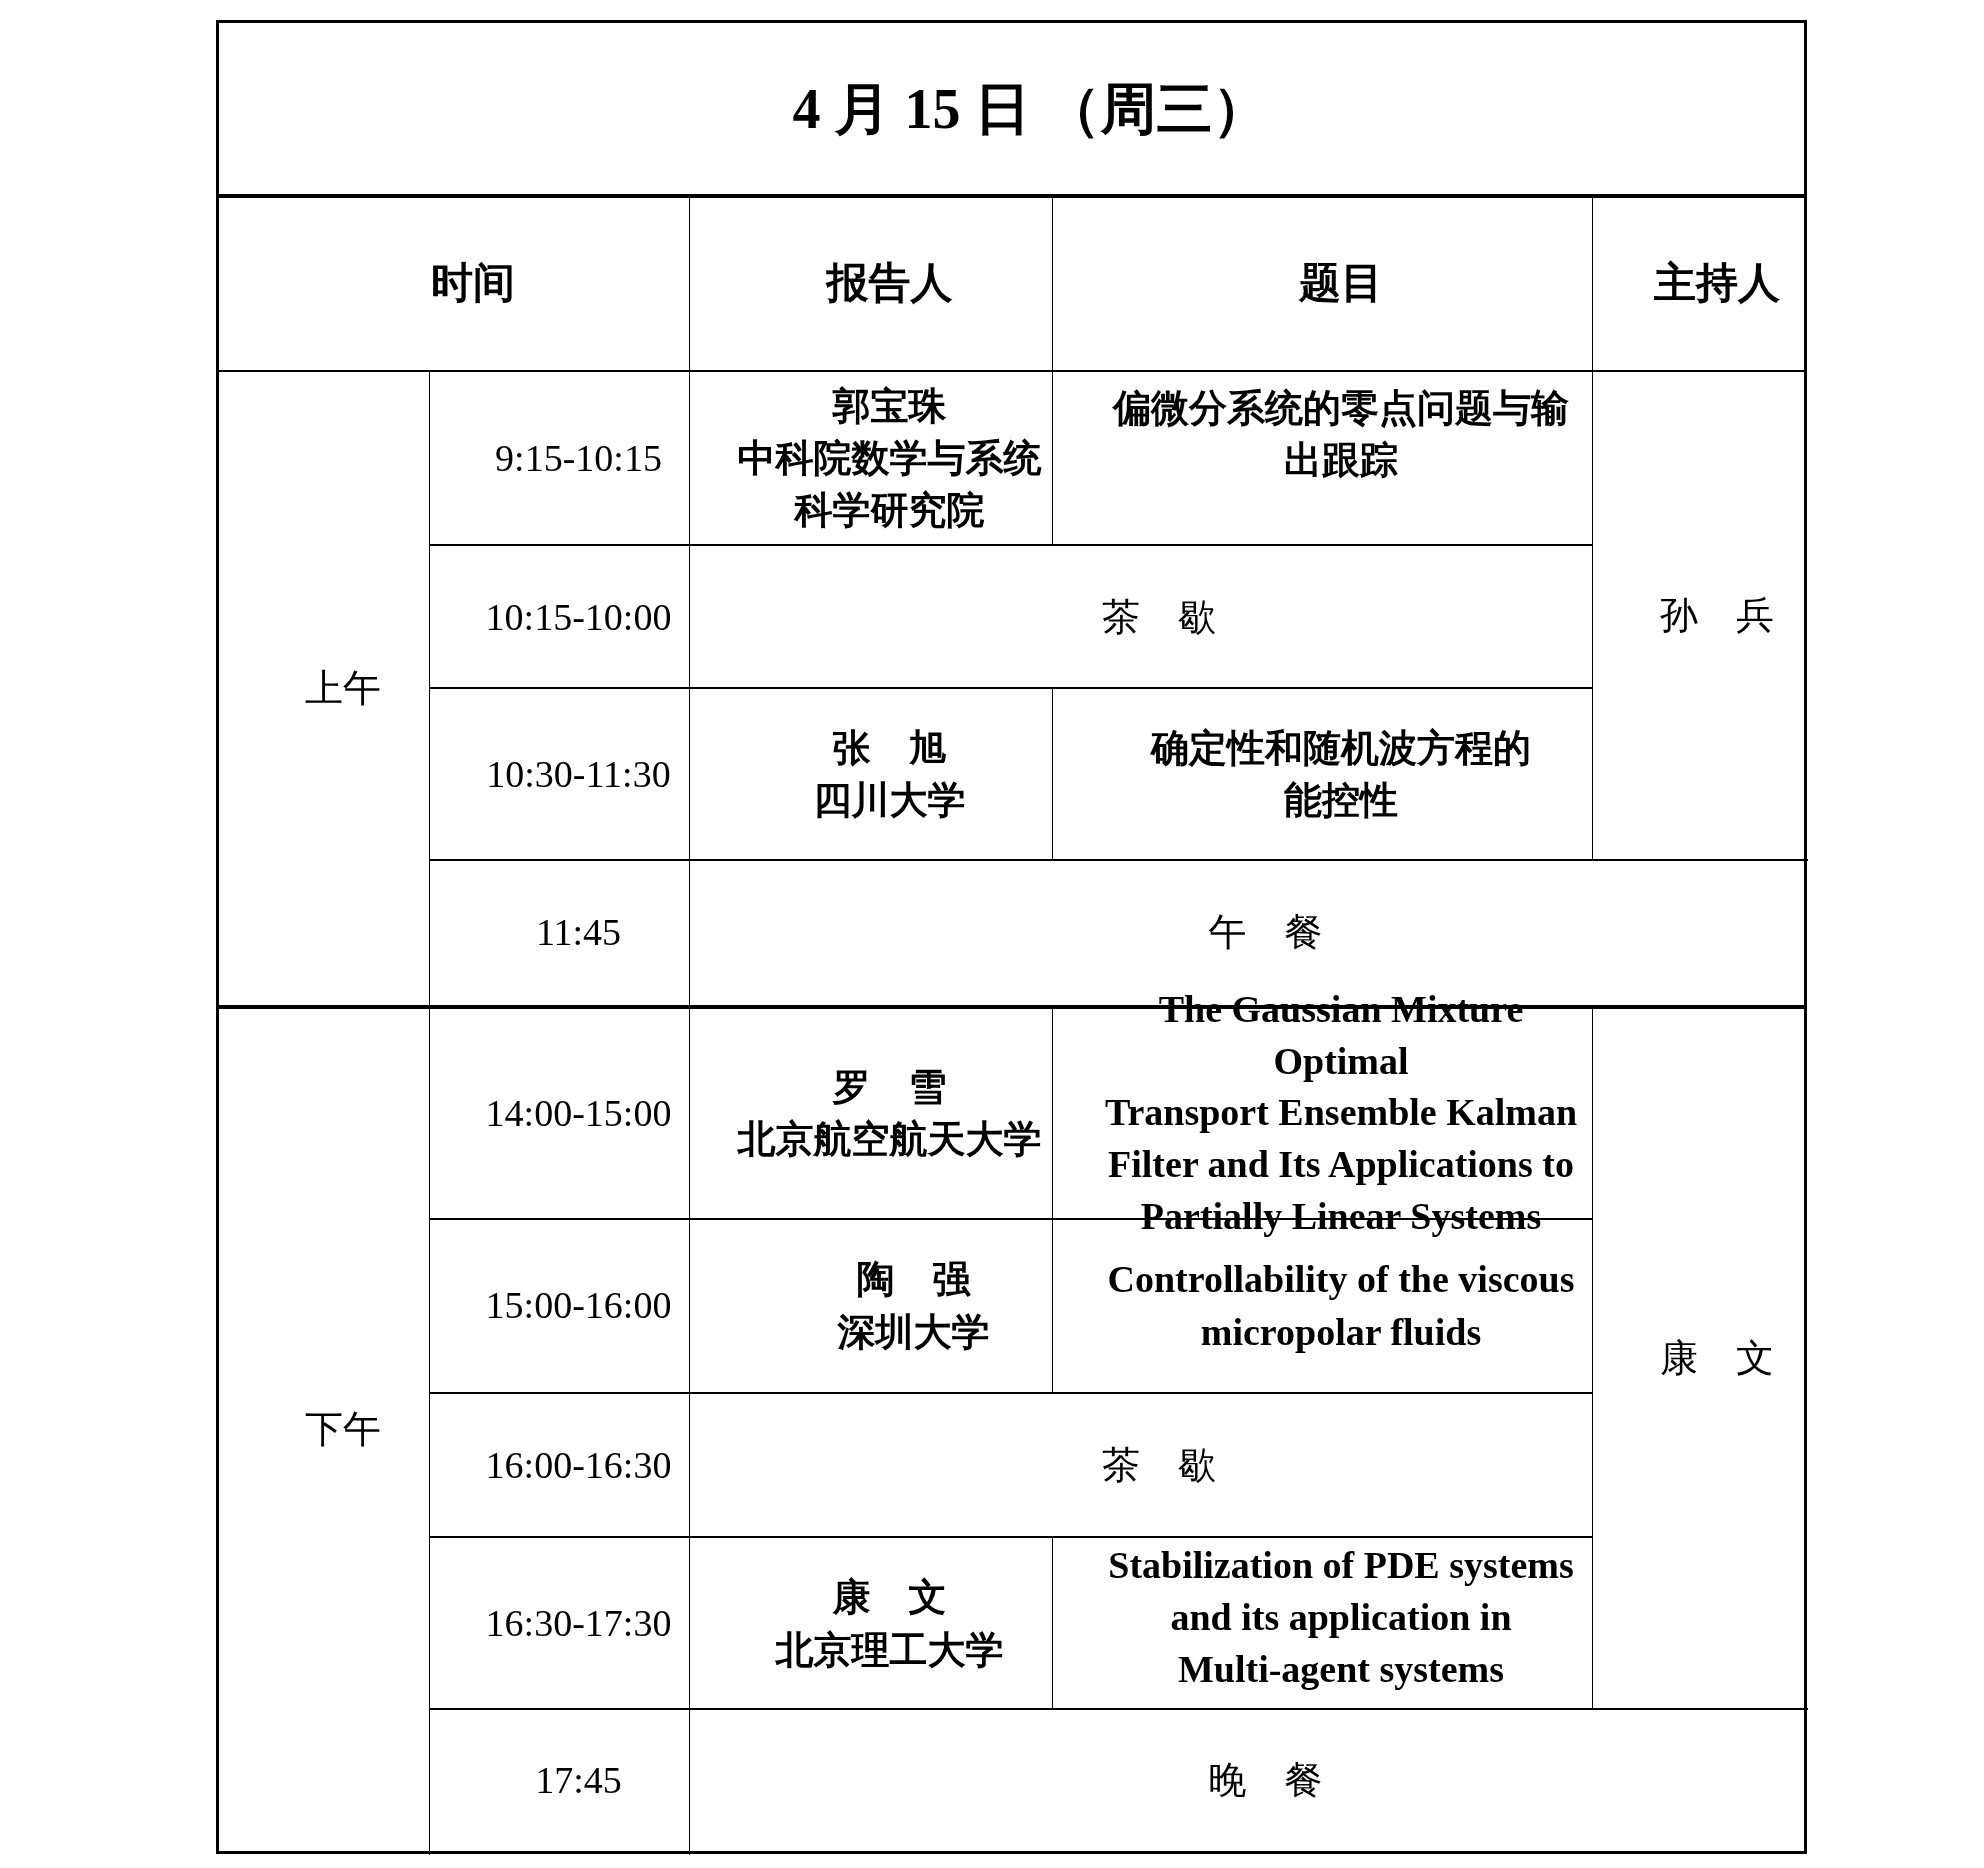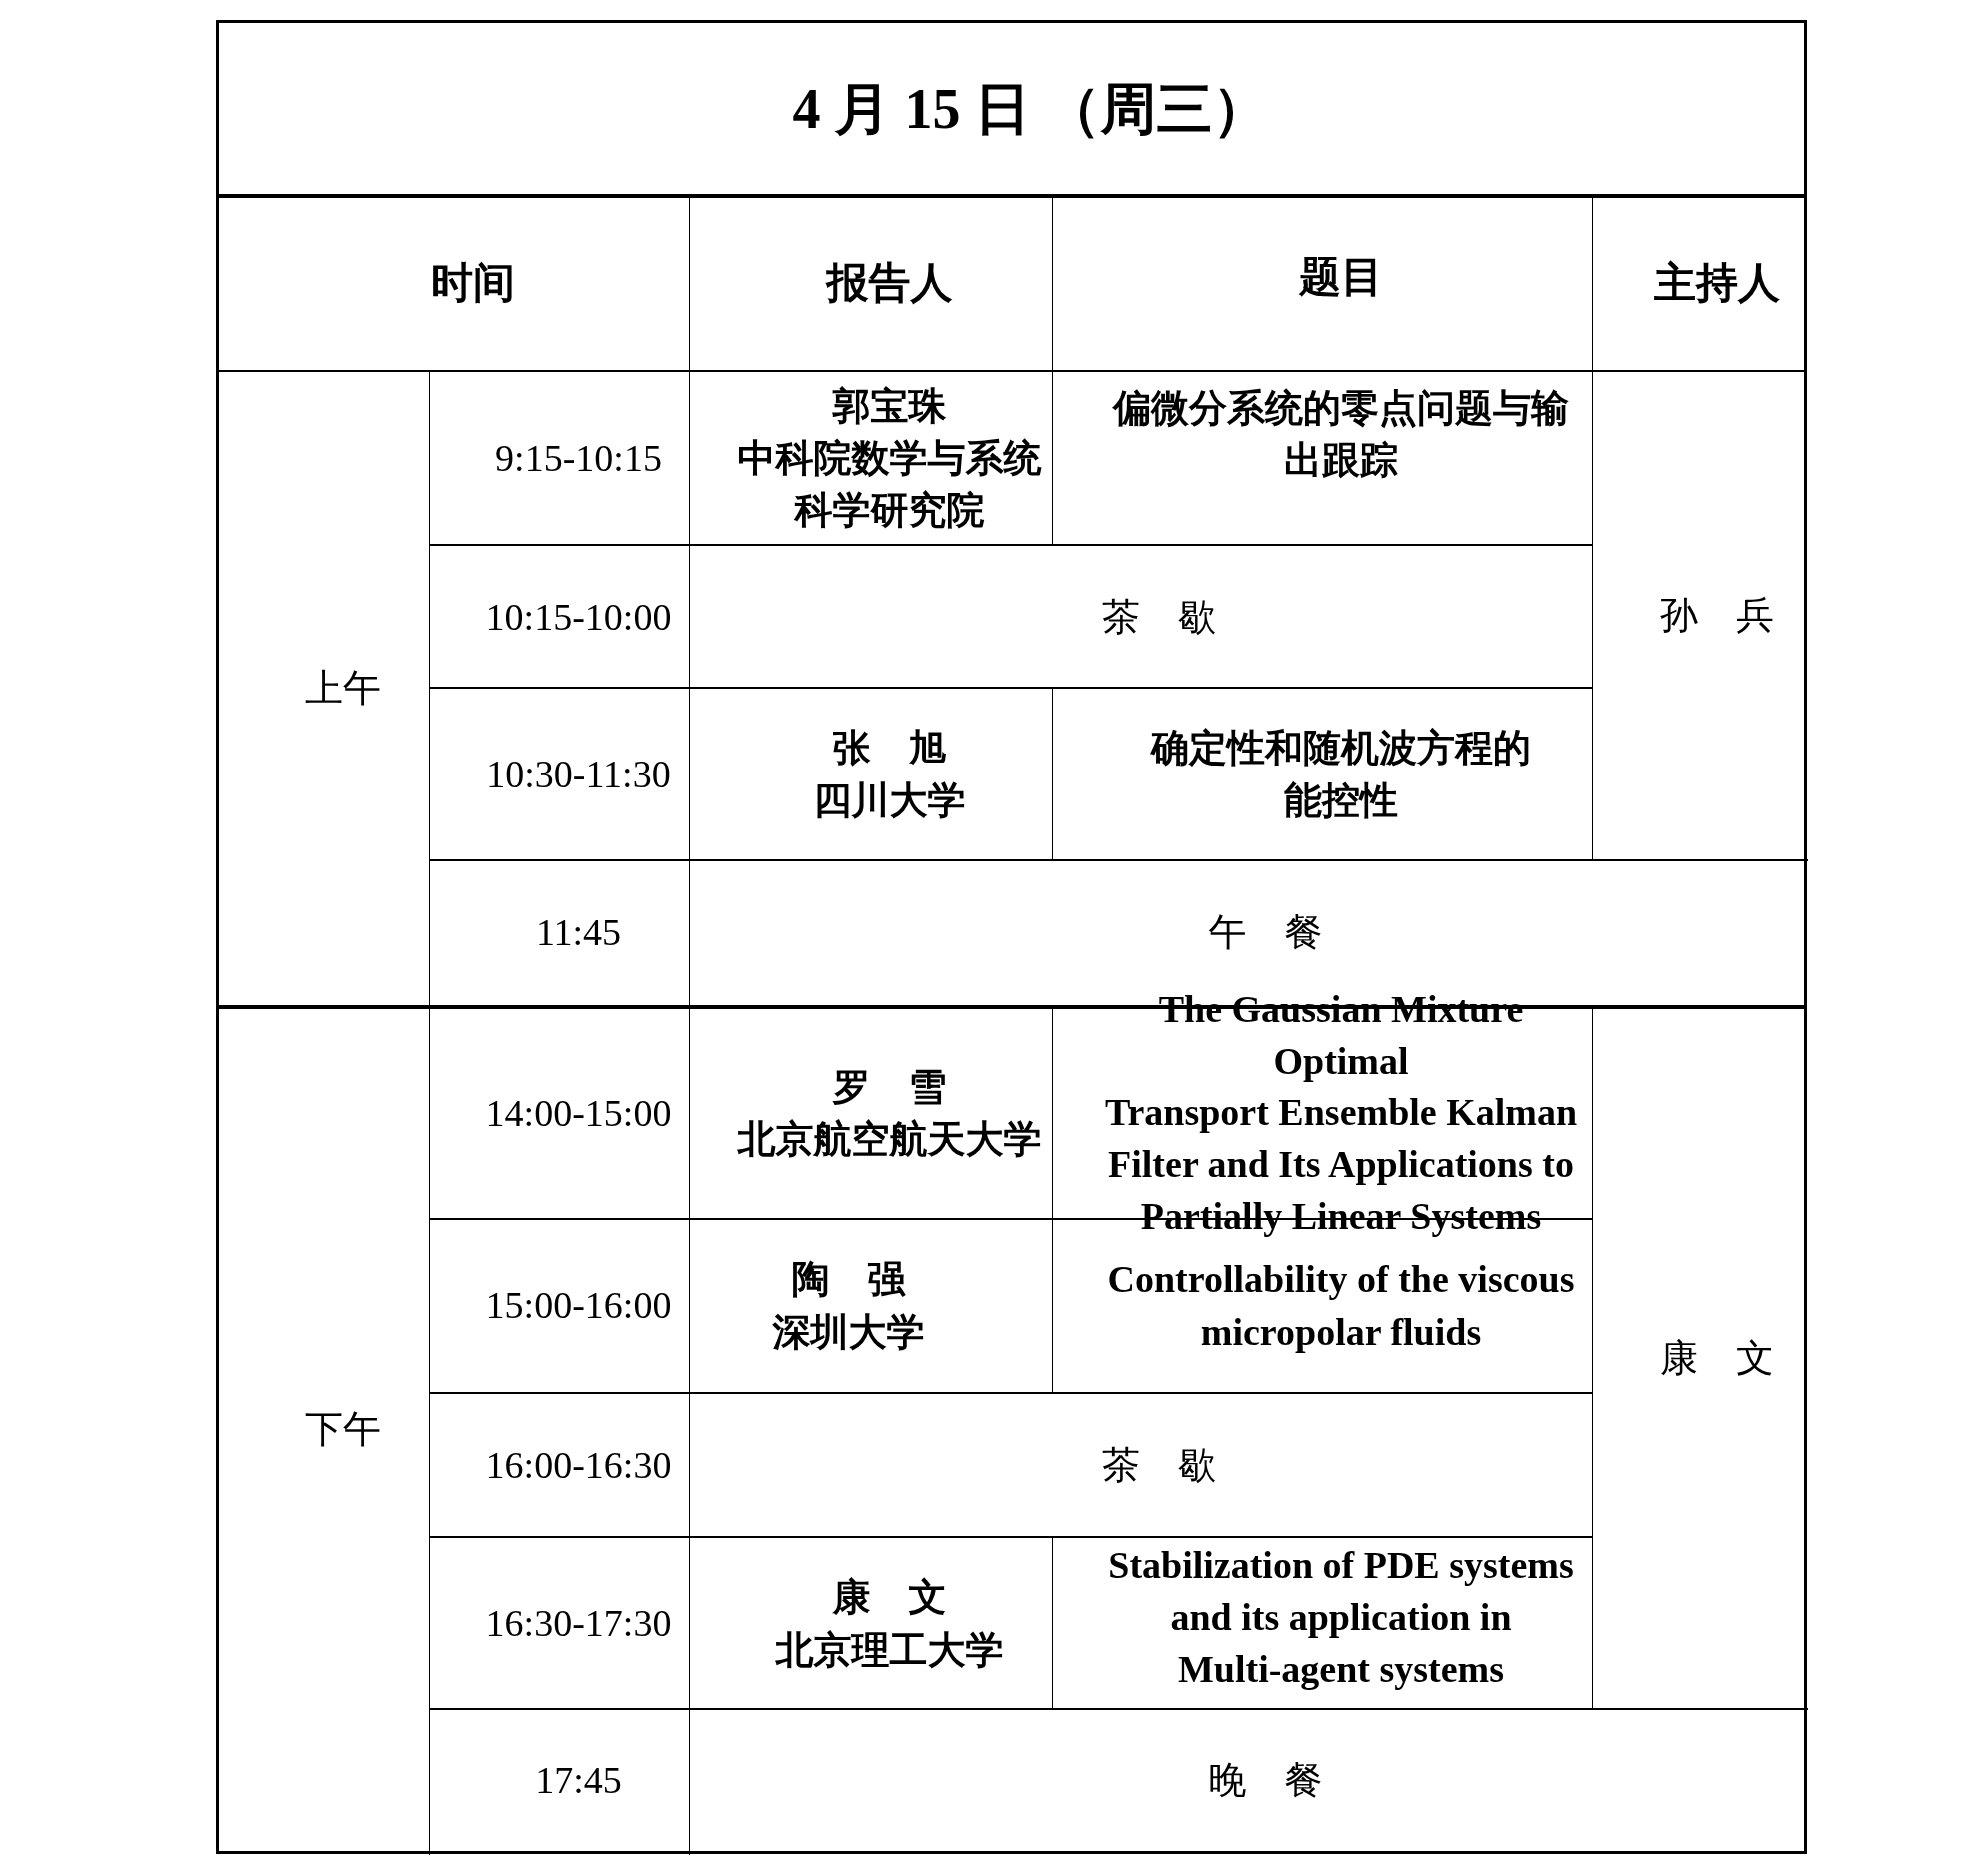--- a/index.html
+++ b/index.html
@@ -43,7 +43,7 @@
 
 <div class="cell hdr" style="left:220px;top:197px;width:469px;height:173px">时间</div>
 <div class="cell hdr" style="left:690px;top:197px;width:362px;height:173px">报告人</div>
-<div class="cell hdr" style="left:1053px;top:191px;width:539px;height:173px">题目</div>
+<div class="cell hdr" style="left:1053px;top:197px;width:539px;height:173px">题目</div>
 <div class="cell hdr" style="left:1593px;top:197px;width:211px;height:173px">主持人</div>
 
 <div class="cell" style="left:220px;top:372px;width:209px;height:633px">上午</div>

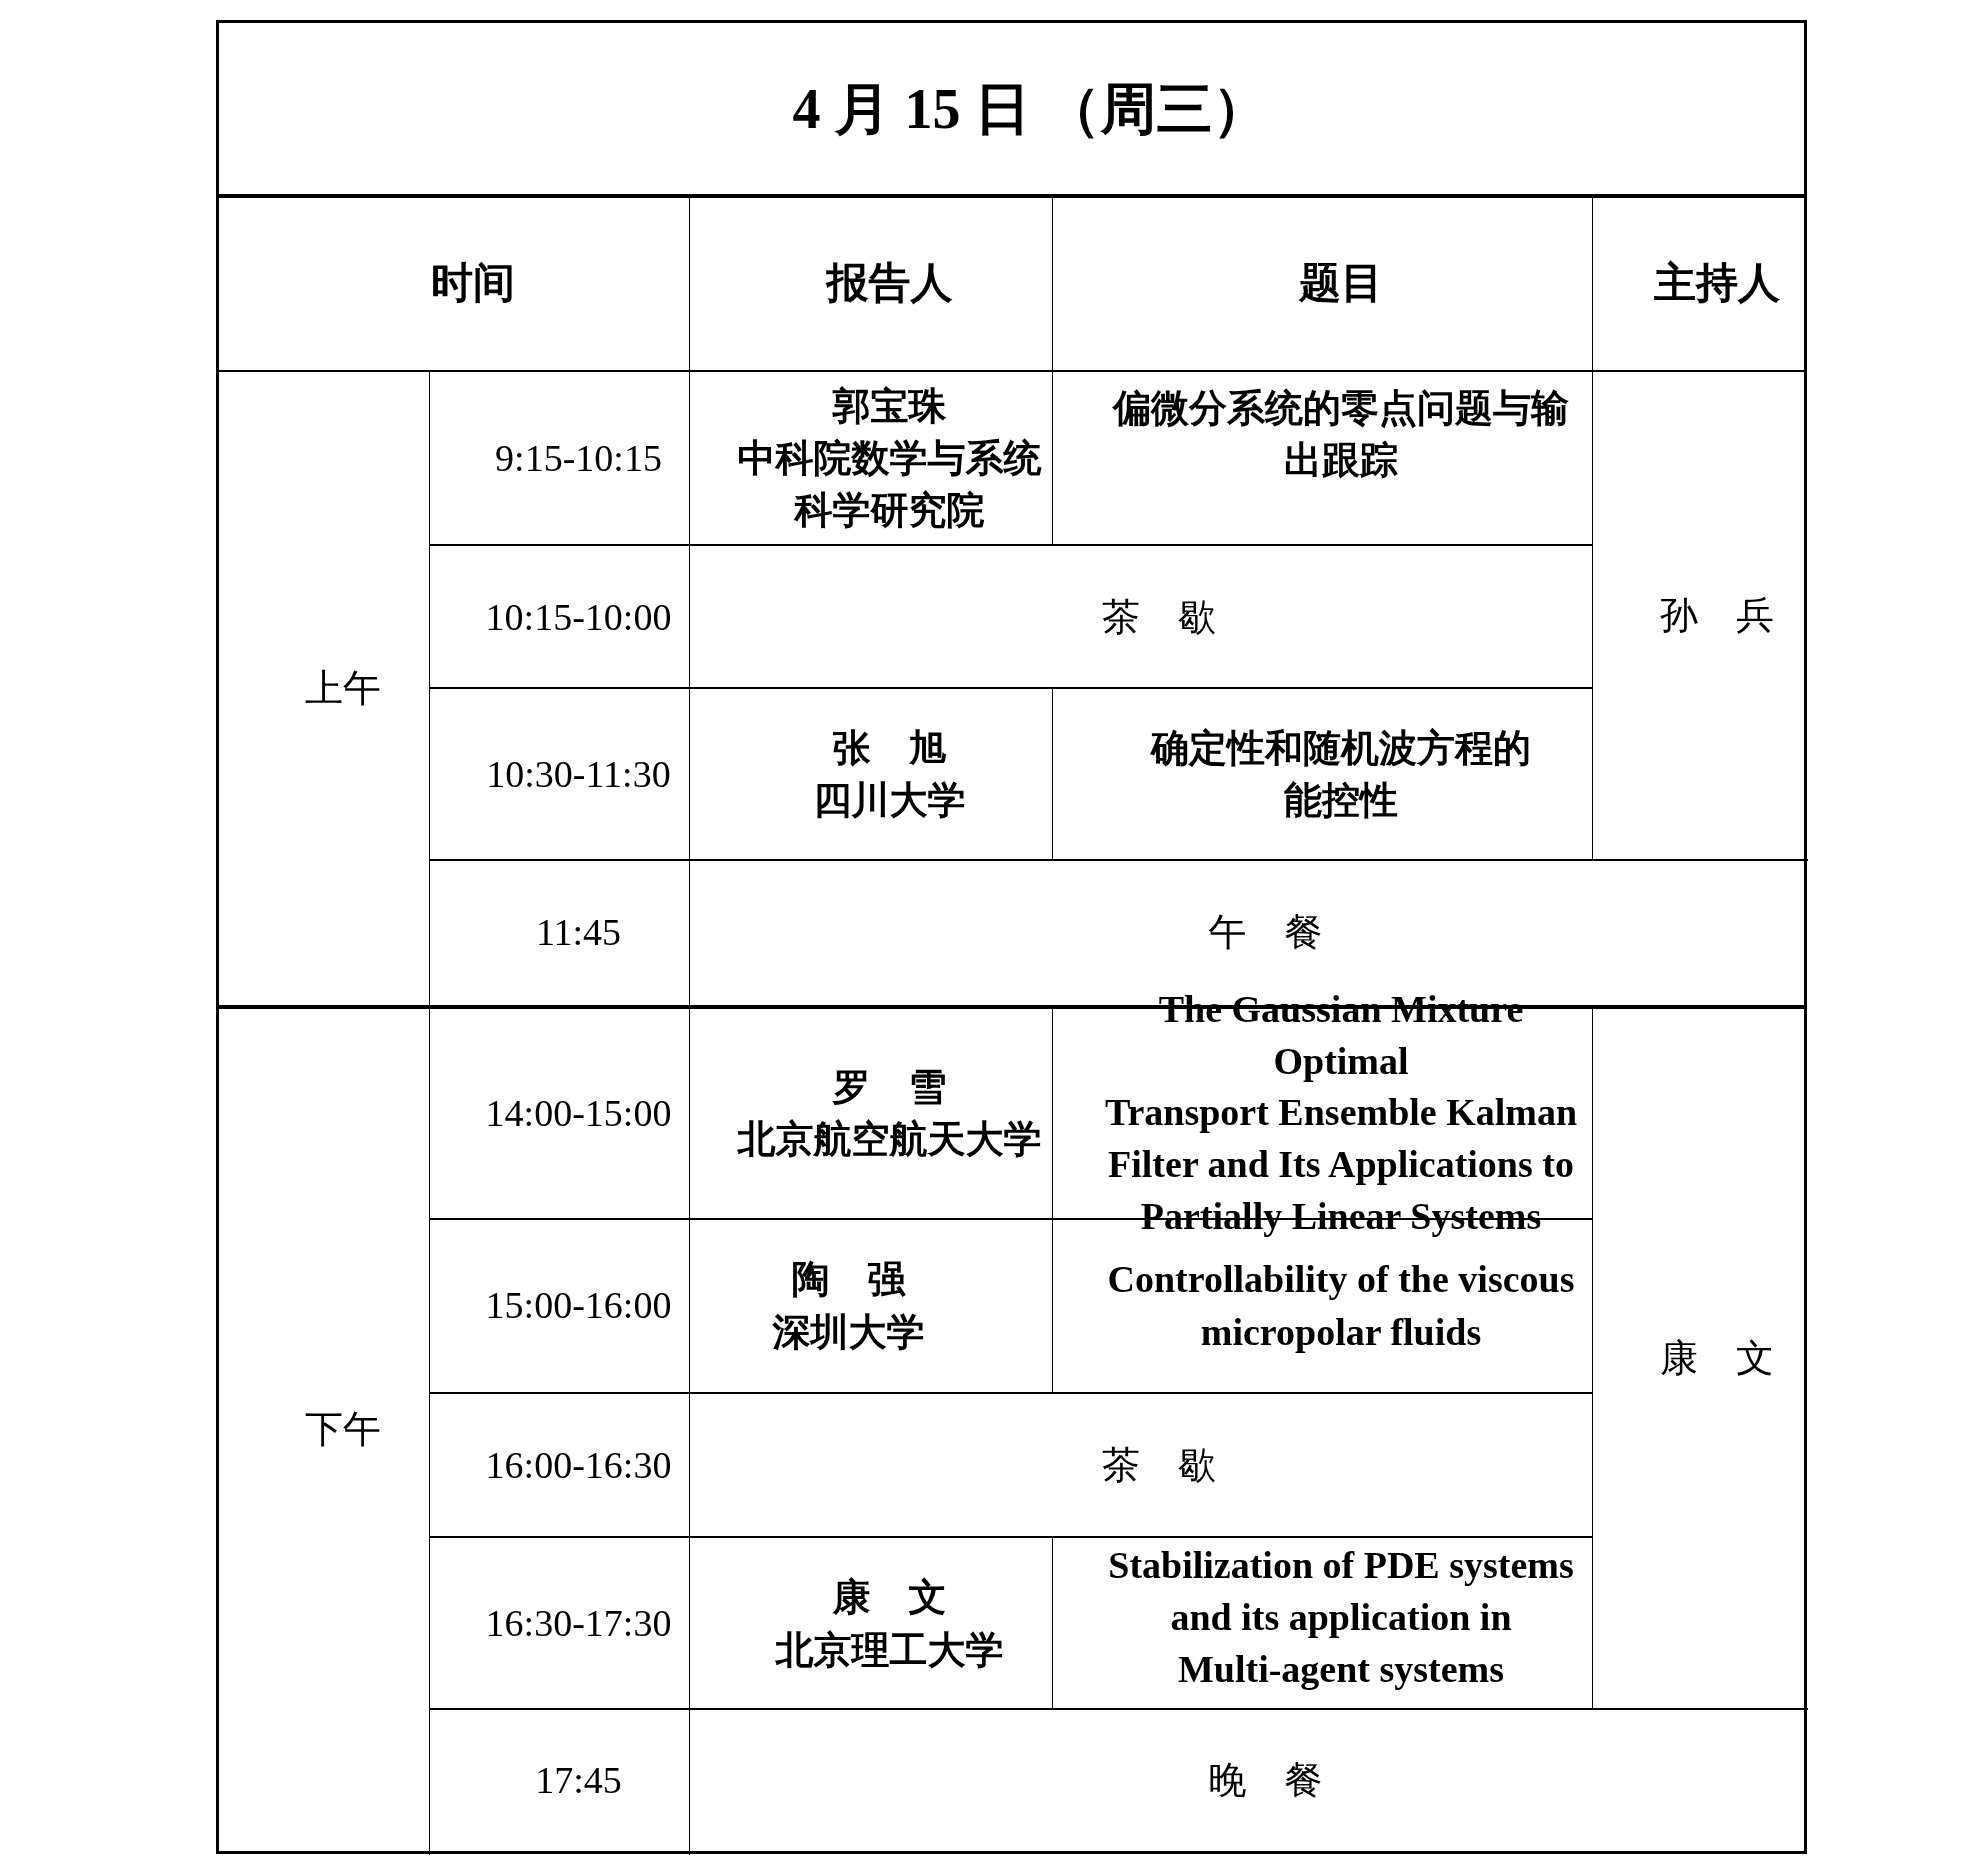--- a/index.html
+++ b/index.html
@@ -80,7 +80,7 @@
 Partially Linear Systems</div>
 
 <div class="cell" style="left:431px;top:1220px;width:258px;height:171px">15:00-16:00</div>
-<div class="cell ml" style="left:649px;top:1220px;width:362px;height:171px">陶　强
+<div class="cell ml" style="left:714px;top:1220px;width:362px;height:171px">陶　强
 深圳大学</div>
 <div class="cell ml" style="left:1053px;top:1220px;width:539px;height:171px">Controllability of the viscous
 micropolar fluids</div>

